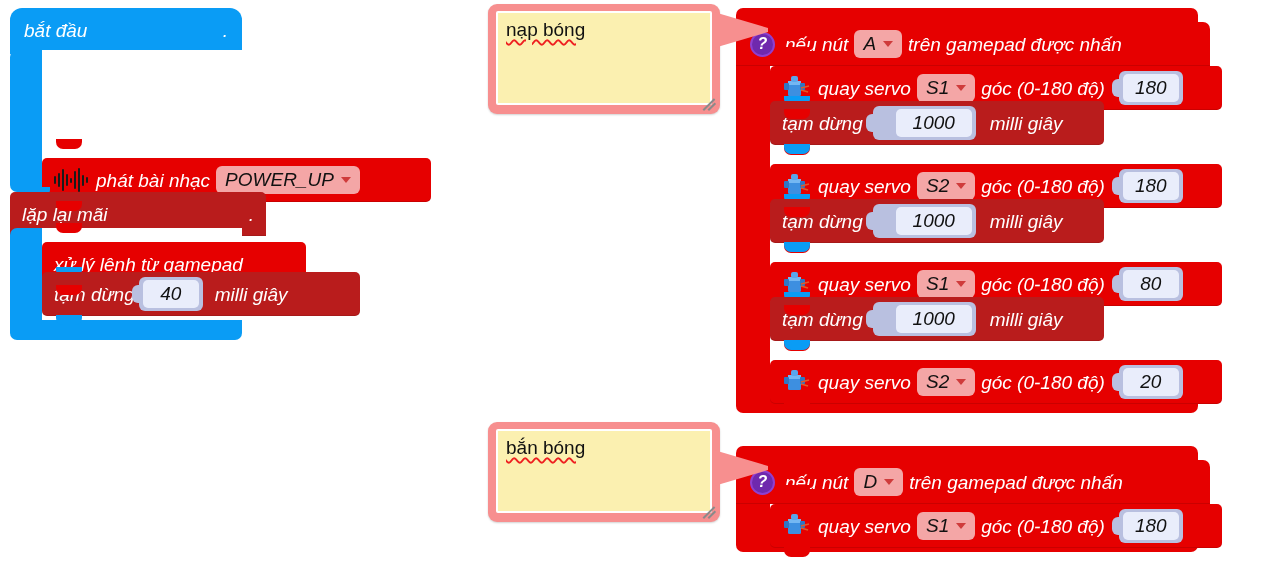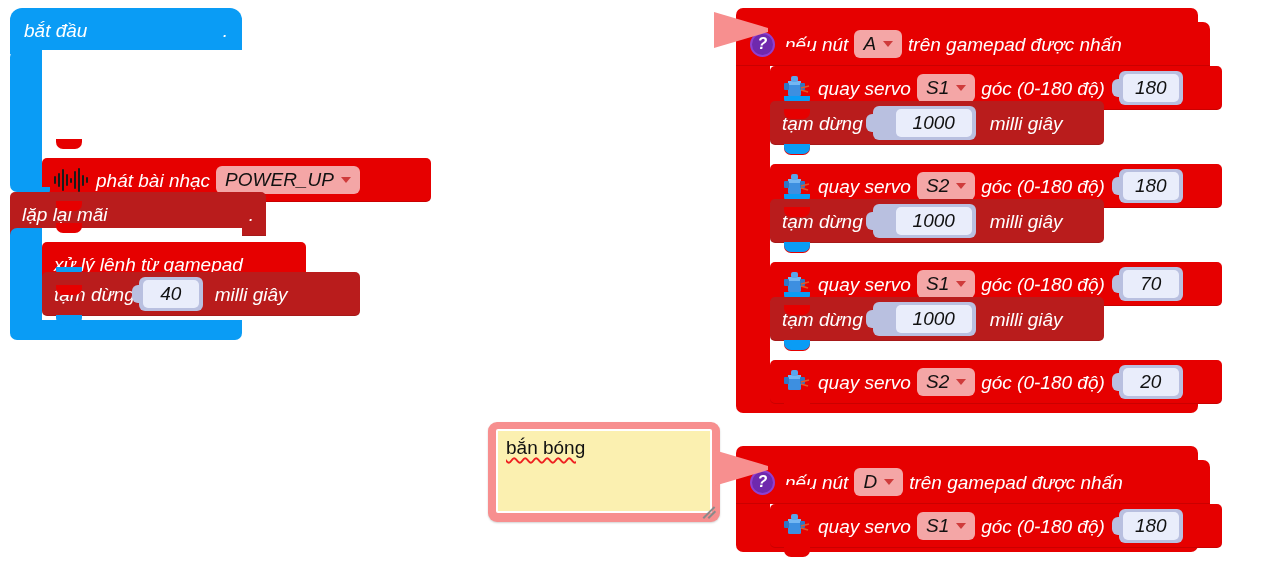--- a/index.html
+++ b/index.html
@@ -215,6 +215,17 @@
       <polygon points="0,4 54,20 54,24 0,40" fill="#f78f8f"></polygon>
     </svg>
   </div>
+  <div class="comment" style="left:488px;top:4px;width:232px;height:110px;">
+    <div class="inner">
+      <div class="paper">
+        <span class="squig">nạp bóng</span>
+      </div>
+    </div>
+    <div class="resize-h">
+      <i style="left:4px;bottom:1px;width:16px;"></i>
+      <i style="left:9px;bottom:1px;width:10px;"></i>
+    </div>
+  </div>
 
   <div class="c-wrap red" style="left:736px;top:8px;width:462px;height:405px;"></div>
   <div class="c-inner-bg" style="left:770px;top:52px;width:428px;height:337px;background:#ffffff;"></div>

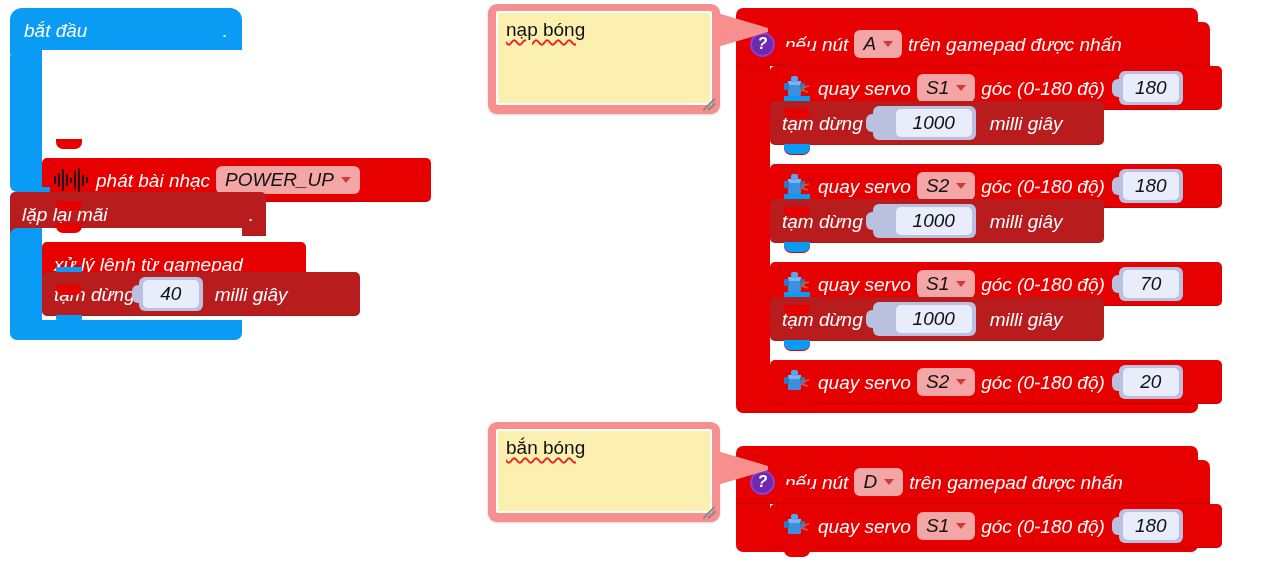--- a/index.html
+++ b/index.html
@@ -340,7 +340,7 @@
           </span>
           <span class="lbl">góc (0-180 độ)</span>
           <span class="num" style="margin-left: 14px;">
-            <span>70</span>
+            <span>80</span>
           </span>
         </div>
         <div class="notch-bot red"></div>

